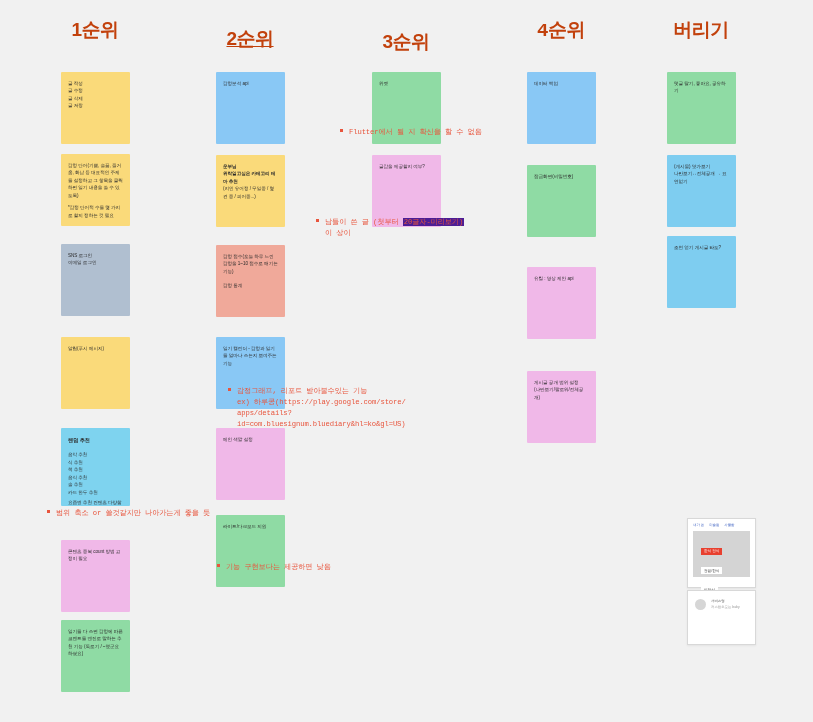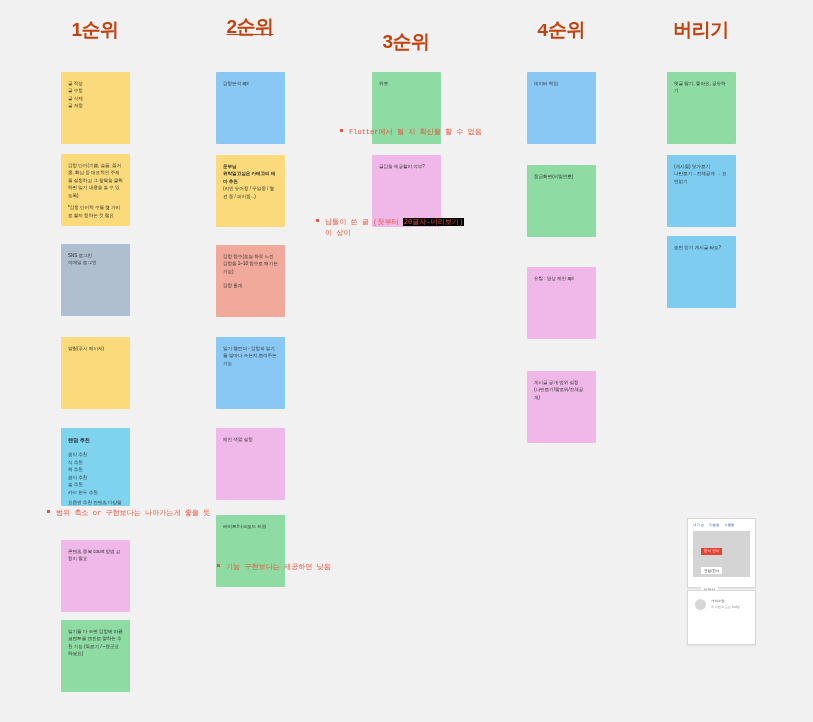--- a/index.html
+++ b/index.html
@@ -98,7 +98,7 @@
 <div class="board">
 
   <div class="col-header" style="left:95px; top:17px;">1순위</div>
-  <div class="col-header" style="left:250px; top:14px;text-decoration:underline;">2순위</div>
+  <div class="col-header" style="left:250px; top:26px;text-decoration:underline;">2순위</div>
   <div class="col-header" style="left:406px; top:29px;">3순위</div>
   <div class="col-header" style="left:561px; top:17px;font-family:Liberation Mono, monospace;">4순위</div>
   <div class="col-header" style="left:701px; top:17px;">버리기</div>

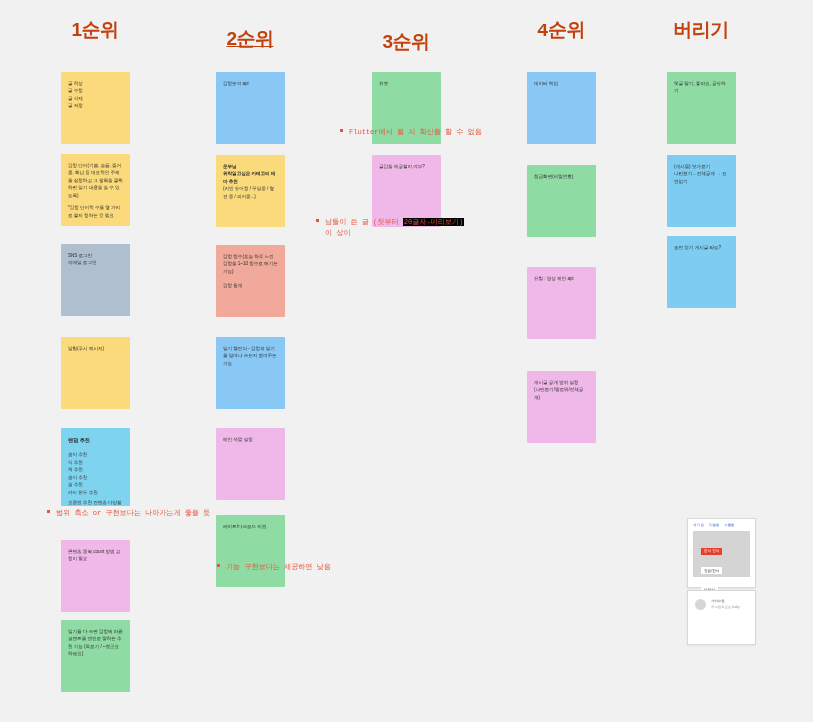--- a/index.html
+++ b/index.html
@@ -58,7 +58,7 @@
     background: #e8553d;
   }
   .red-note .rn-body { display: block; padding-left: 9px; font-family: Liberation Mono, monospace; }
-  .mark { background: #000000; padding: 0 1px; }
+  .mark { background: #4c1d95; padding: 0 1px; }
   .mock {
     position: absolute;
     background: #ffffff;

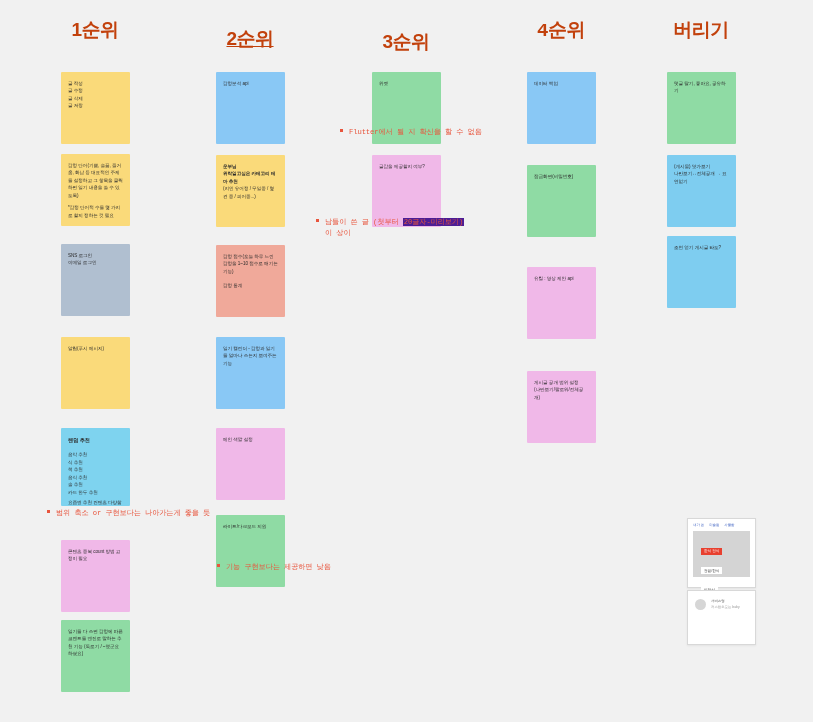--- a/index.html
+++ b/index.html
@@ -169,6 +169,13 @@
     <span class="nt-line">일기 캘린더 - 감정과 일기를 얼마나 쓰는지 보여주는 기능</span>
   </div>
 
+  <div class="red-note" style="left:228px; top:386px; width:190px;">
+    <span class="bullet"></span>
+    <span class="rn-body">감정그래프, 리포트 받아볼수있는 기능</span>
+    <span class="rn-body">ex) 하루콩(https://play.google.com/store/</span>
+    <span class="rn-body">apps/details?</span>
+    <span class="rn-body">id=com.bluesignum.bluediary&amp;hl=ko&amp;gl=US)</span>
+  </div>
 
   <div class="note" style="left:216px; top:428px; width:69px; height:72px; background:#f0b8e8;">
     <span class="nt-line">메인 색깔 설정</span>

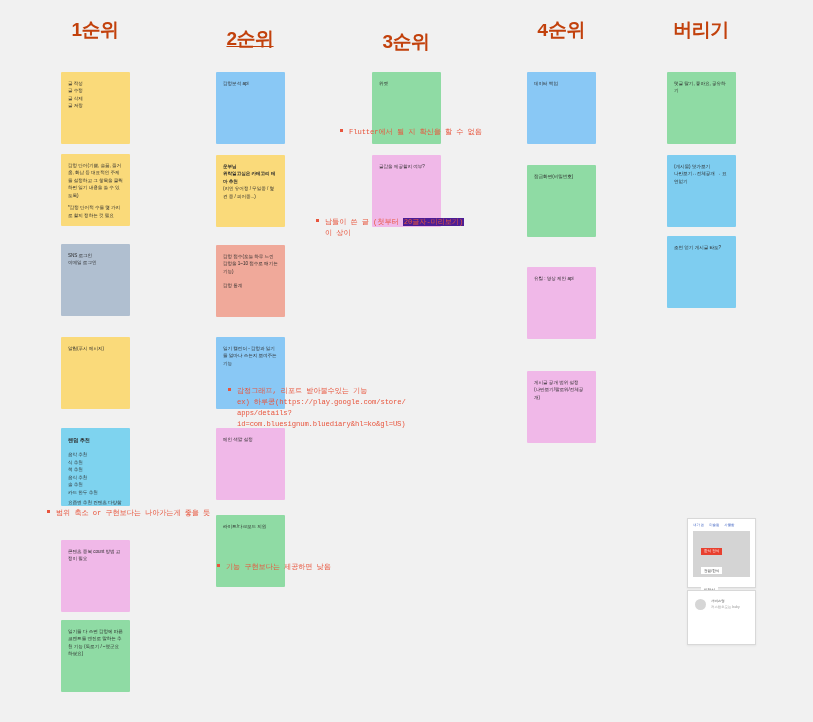--- a/index.html
+++ b/index.html
@@ -138,7 +138,7 @@
 
   <div class="red-note" style="left:47px; top:508px; width:200px;">
     <span class="bullet"></span>
-    <span class="rn-body">범위 축소 or 구현보다는 나아가는게 좋을 듯</span>
+    <span class="rn-body">범위 축소 or 쓸것같지만 나아가는게 좋을 듯</span>
   </div>
 
   <div class="note" style="left:61px; top:540px; width:69px; height:72px; background:#f0b8e8;">

